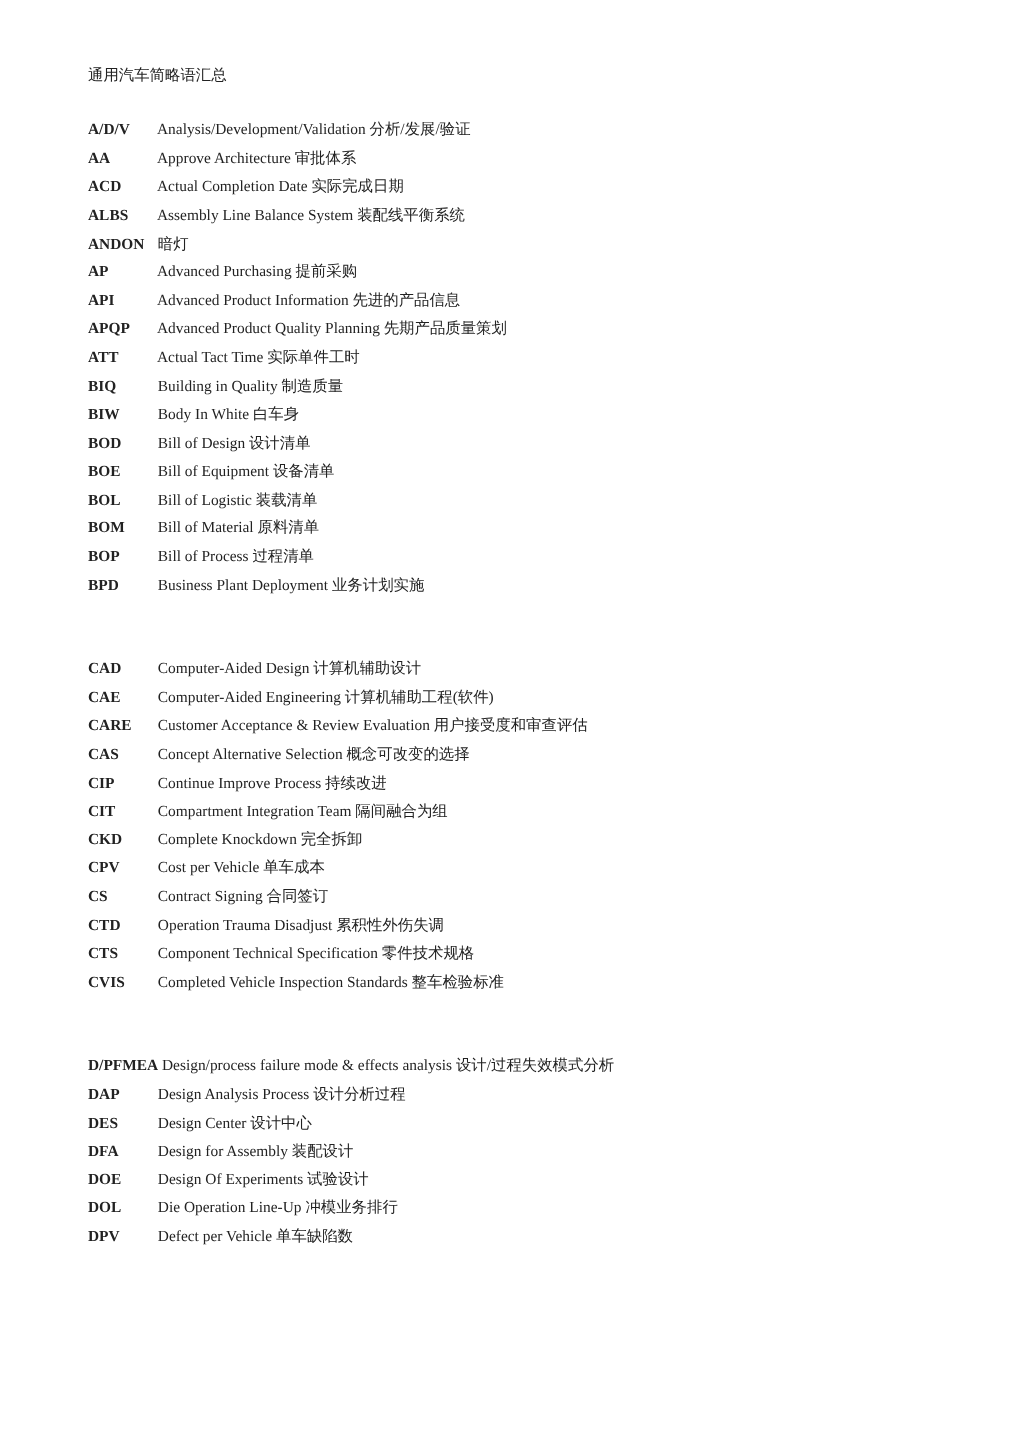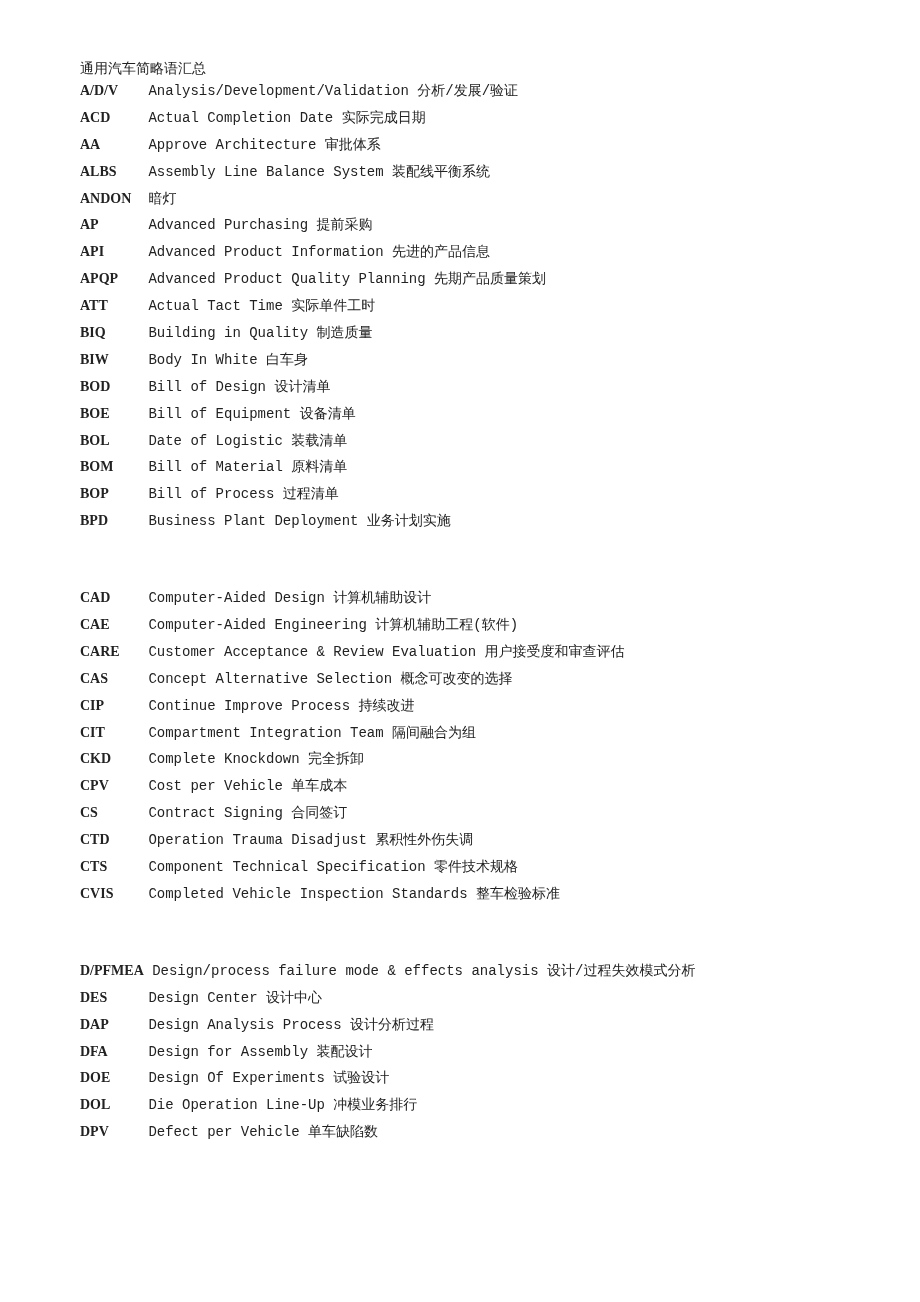--- a/index.html
+++ b/index.html
@@ -18,6 +18,7 @@
     }
     .page-title {
       font-size: 14px;
+      margin-bottom: 28px;
     }
     .section {
       margin-bottom: 32px;

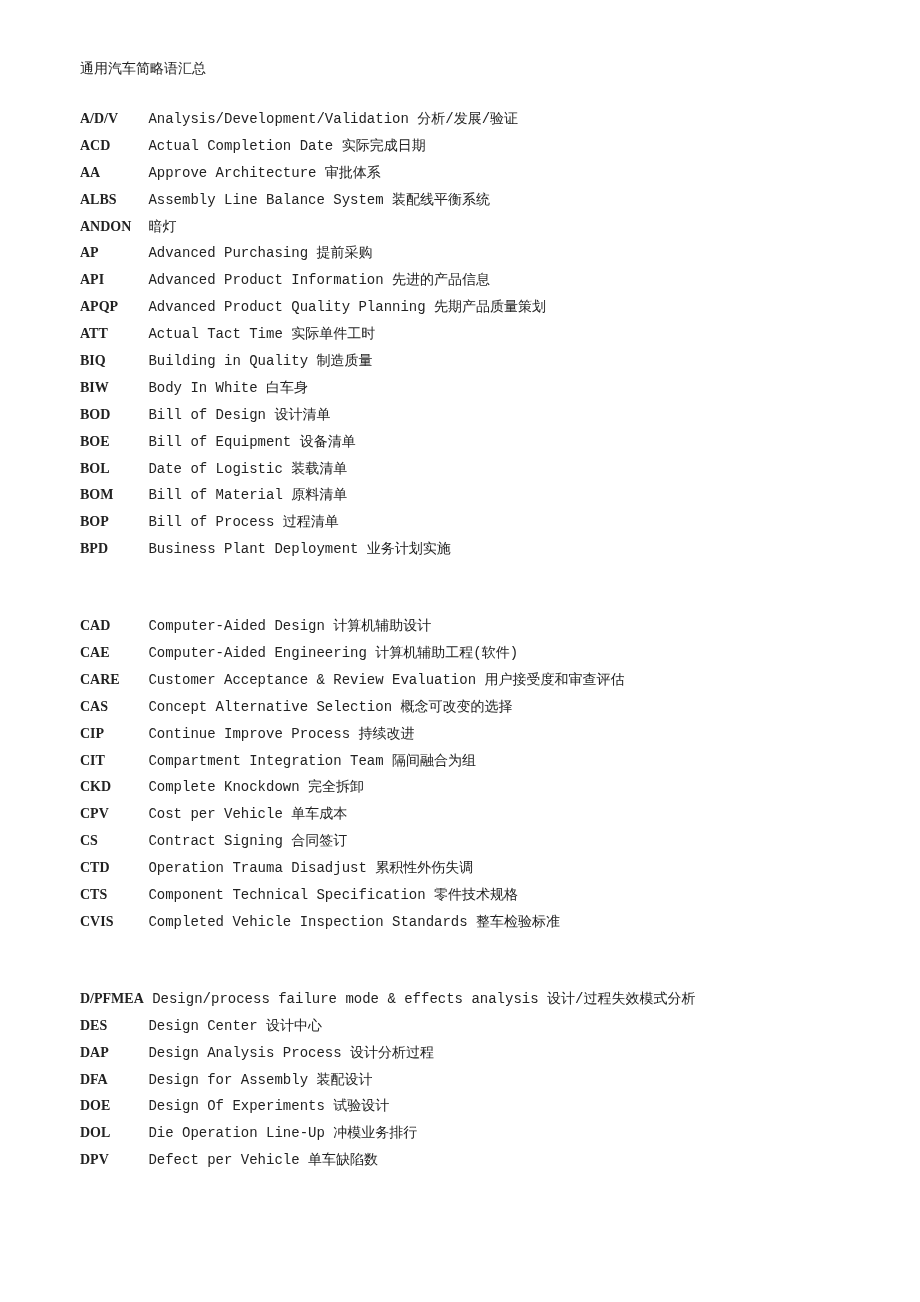--- a/index.html
+++ b/index.html
@@ -34,7 +34,6 @@
     }
     .full-name {
       font-style: normal;
-      font-family: Liberation Mono, monospace;
     }
     .spacer {
       height: 18px;

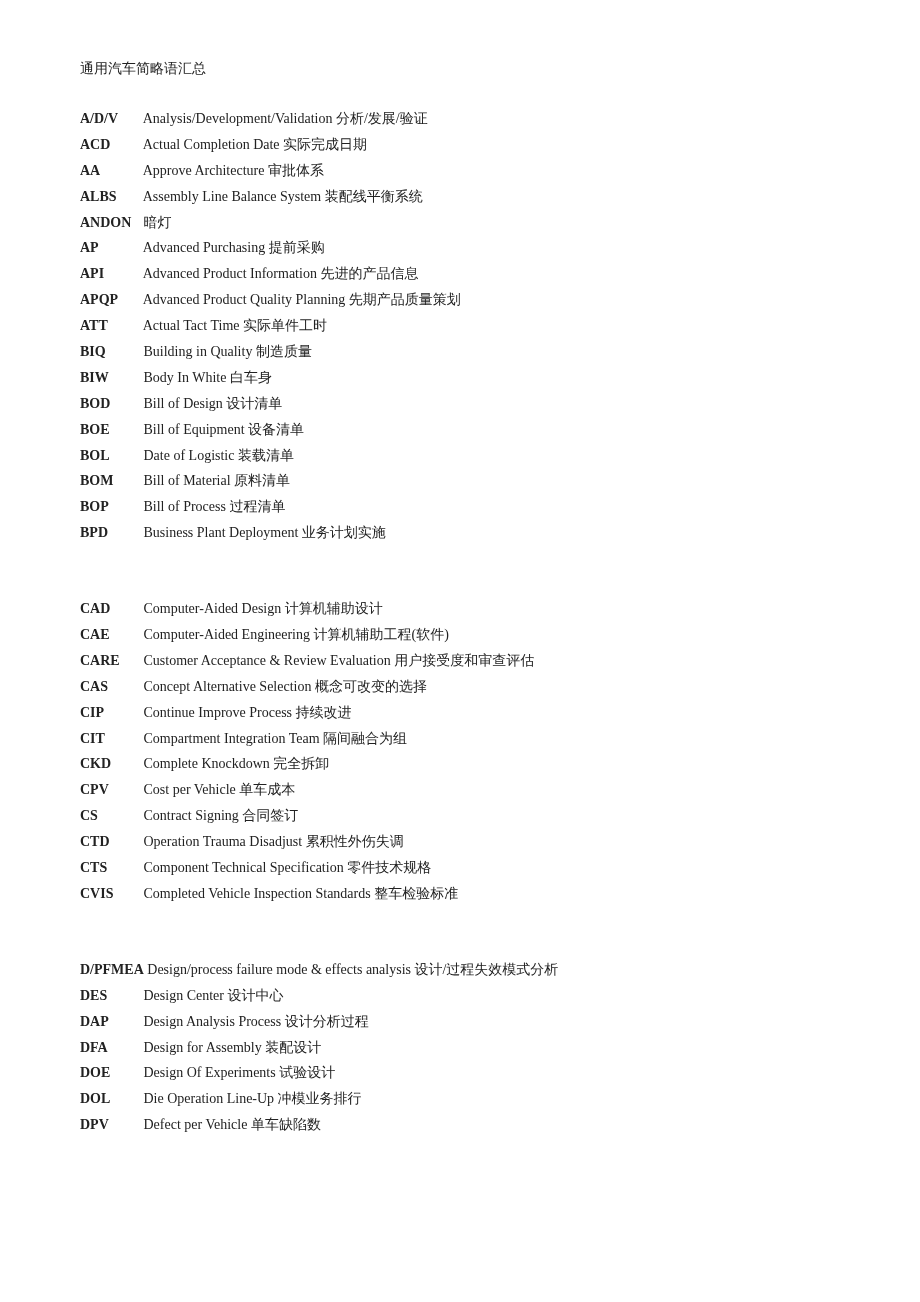--- a/index.html
+++ b/index.html
@@ -47,8 +47,8 @@
 <div id="sections-container">
     <div class="section">
       <div class="entry"><span class="abbr">A/D/V</span><span class="full-name">  Analysis/Development/Validation   分析/发展/验证</span></div>
+      <div class="entry"><span class="abbr">AA</span><span class="full-name">  Approve Architecture   审批体系</span></div>
       <div class="entry"><span class="abbr">ACD</span><span class="full-name">  Actual Completion Date   实际完成日期</span></div>
-      <div class="entry"><span class="abbr">AA</span><span class="full-name">  Approve Architecture   审批体系</span></div>
       <div class="entry"><span class="abbr">ALBS</span><span class="full-name">  Assembly Line Balance System   装配线平衡系统</span></div>
       <div class="entry"><span class="abbr">ANDON</span><span class="full-name">   暗灯</span></div>
       <div class="entry"><span class="abbr">AP</span><span class="full-name">  Advanced Purchasing   提前采购</span></div>

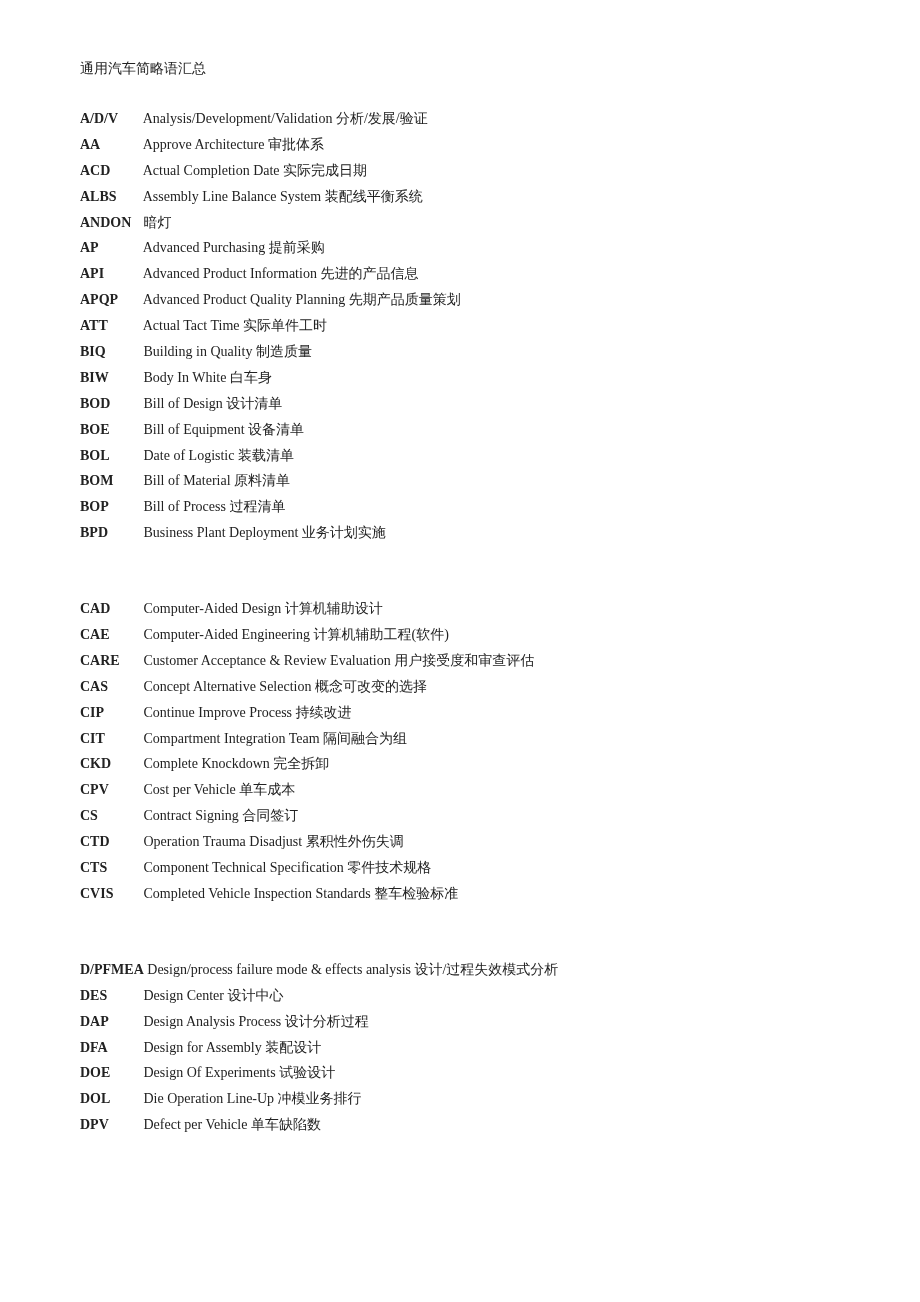--- a/index.html
+++ b/index.html
@@ -59,7 +59,7 @@
       <div class="entry"><span class="abbr">BIW</span><span class="full-name">  Body In White   白车身</span></div>
       <div class="entry"><span class="abbr">BOD</span><span class="full-name">  Bill of Design   设计清单</span></div>
       <div class="entry"><span class="abbr">BOE</span><span class="full-name">  Bill of Equipment   设备清单</span></div>
-      <div class="entry"><span class="abbr">BOL</span><span class="full-name">  Date of Logistic   装载清单</span></div>
+      <div class="entry"><span class="abbr">BOL</span><span class="full-name">  Bill of Logistic   装载清单</span></div>
       <div class="entry"><span class="abbr">BOM</span><span class="full-name">  Bill of Material   原料清单</span></div>
       <div class="entry"><span class="abbr">BOP</span><span class="full-name">  Bill of Process   过程清单</span></div>
       <div class="entry"><span class="abbr">BPD</span><span class="full-name">  Business Plant Deployment   业务计划实施</span></div>

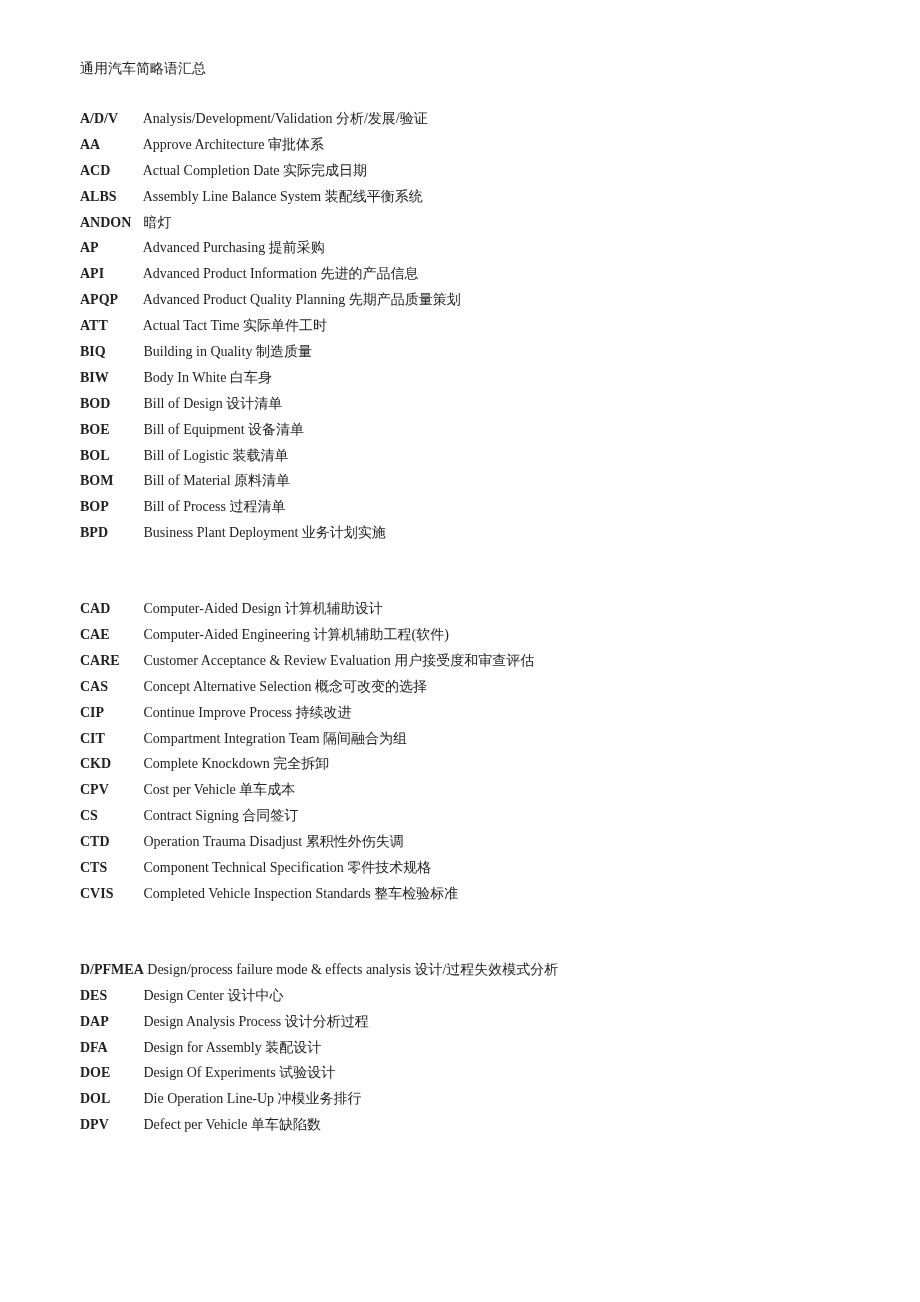--- a/index.html
+++ b/index.html
@@ -82,8 +82,8 @@
     <div class="spacer"></div>
     <div class="section">
       <div class="entry"><span class="abbr">D/PFMEA</span><span class="full-name">  Design/process failure mode &amp; effects analysis   设计/过程失效模式分析</span></div>
+      <div class="entry"><span class="abbr">DAP</span><span class="full-name">  Design Analysis Process   设计分析过程</span></div>
       <div class="entry"><span class="abbr">DES</span><span class="full-name">  Design Center   设计中心</span></div>
-      <div class="entry"><span class="abbr">DAP</span><span class="full-name">  Design Analysis Process   设计分析过程</span></div>
       <div class="entry"><span class="abbr">DFA</span><span class="full-name">  Design for Assembly   装配设计</span></div>
       <div class="entry"><span class="abbr">DOE</span><span class="full-name">  Design Of Experiments   试验设计</span></div>
       <div class="entry"><span class="abbr">DOL</span><span class="full-name">  Die Operation Line-Up   冲模业务排行</span></div>

